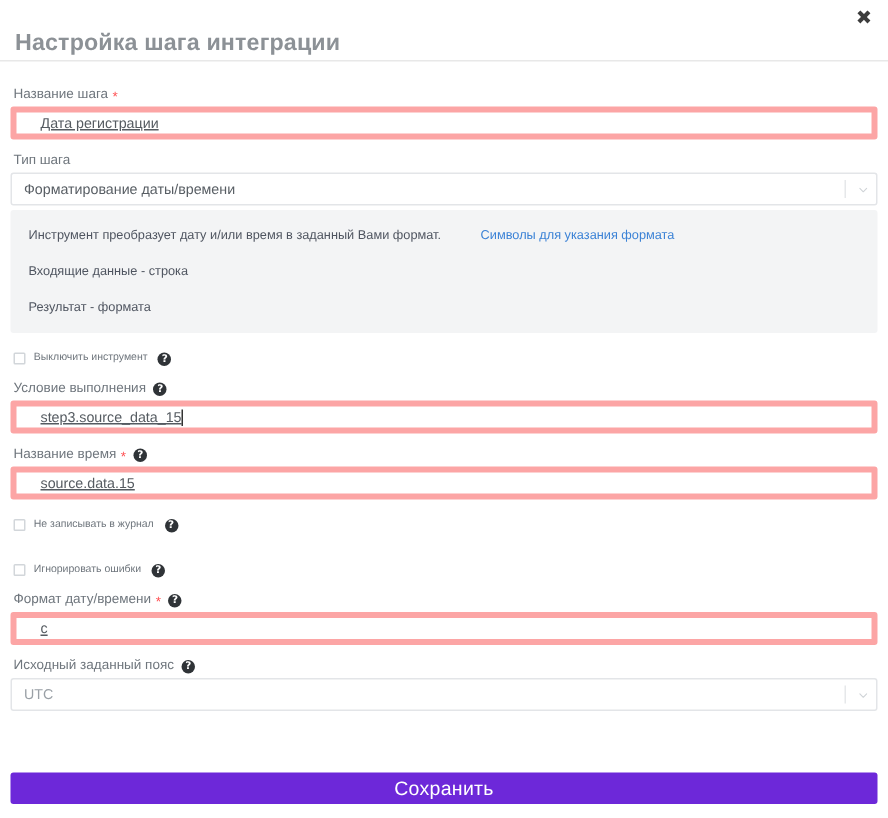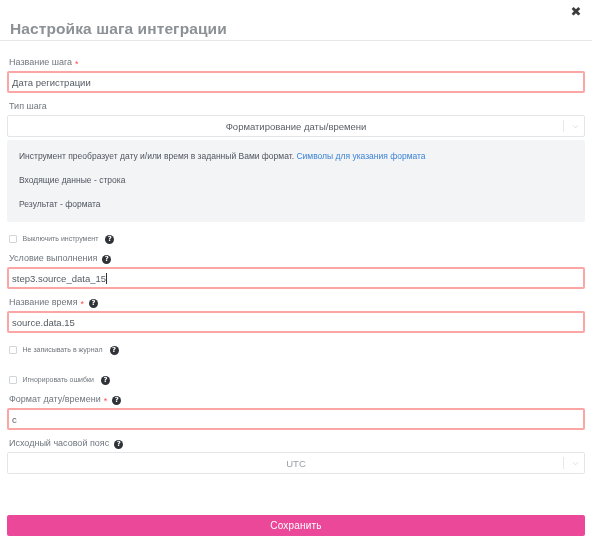--- a/index.html
+++ b/index.html
@@ -105,16 +105,17 @@
   .text-input {
     width: 100%;
     height: 22px;
-    border: 2px solid #fca5a5;
+    border: 4px solid #fca5a5;
     border-radius: 2px;
     background: #ffffff;
     font-family: "Liberation Sans", sans-serif;
     font-size: 9.5px;
     color: #555b61;
-    padding: 0 3px;
+    padding: 0 16px;
     outline: none;
     display: flex;
     align-items: center;
+    text-decoration: underline;
   }
   .text-input.caret::after {
     content: "";

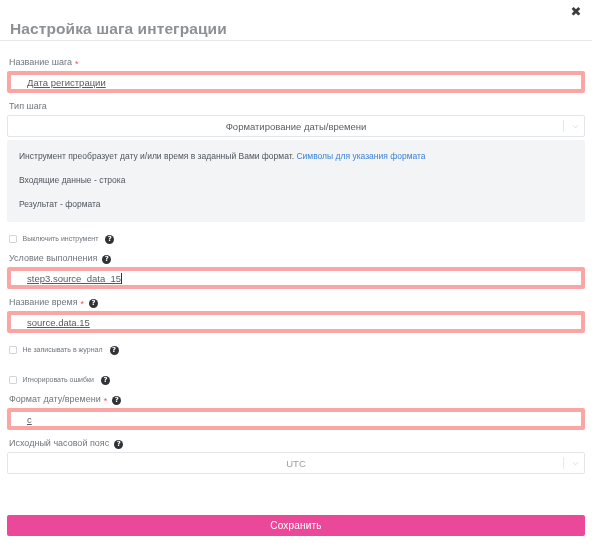--- a/index.html
+++ b/index.html
@@ -140,7 +140,6 @@
     font-size: 9.5px;
     color: #585e64;
     cursor: pointer;
-    justify-content: center;
   }
   .select-box.placeholderish { color: #9aa0a6; }
   .select-indicators {

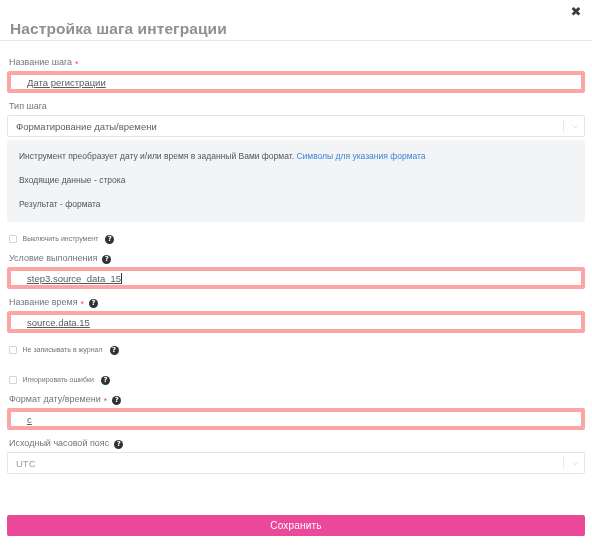--- a/index.html
+++ b/index.html
@@ -180,6 +180,7 @@
     color: #3b82d6;
     text-decoration: none;
     cursor: pointer;
+    margin-left: 24px;
   }
 
   

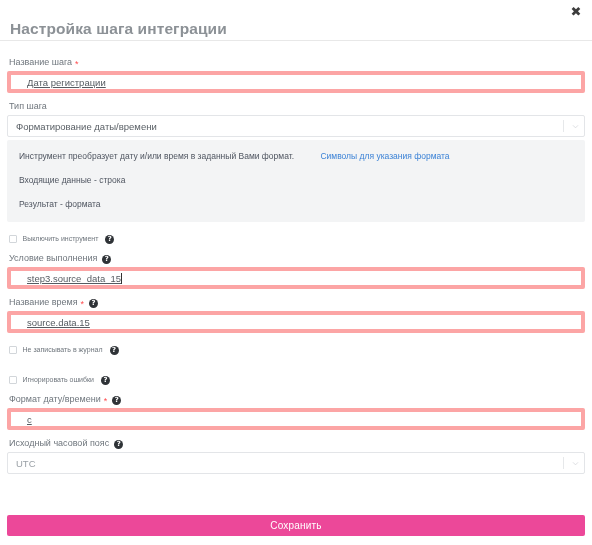--- a/index.html
+++ b/index.html
@@ -325,7 +325,7 @@
 
     <div class="field">
       <div class="field-label">
-        <span class="label-text-mid">Исходный часовой пояс</span>
+        <span class="label-text-mid">Исходный заданный пояс</span>
         <span class="help-icon">?</span>
       </div>
       <div class="select-box placeholderish">

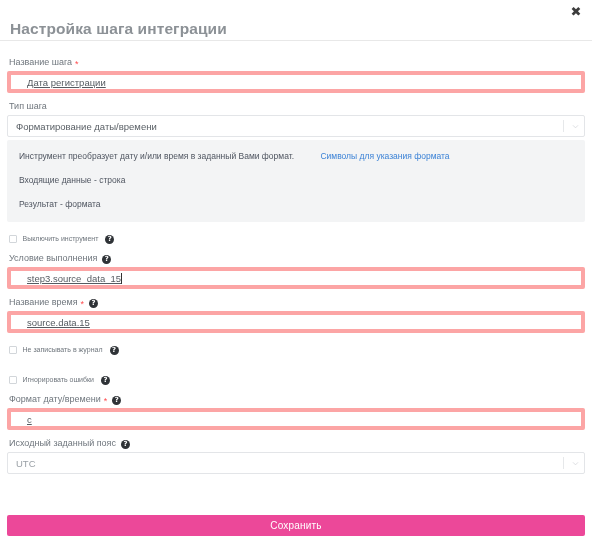--- a/index.html
+++ b/index.html
@@ -216,12 +216,12 @@
   .save-btn {
     width: 100%;
     height: 21px;
-    background: #ec4899;
+    background: #6d28d9;
     border: none;
     border-radius: 2px;
     color: #ffffff;
     font-family: "Liberation Sans", sans-serif;
-    font-size: 10px;
+    font-size: 13px;
     letter-spacing: .2px;
     cursor: pointer;
     display: flex;

